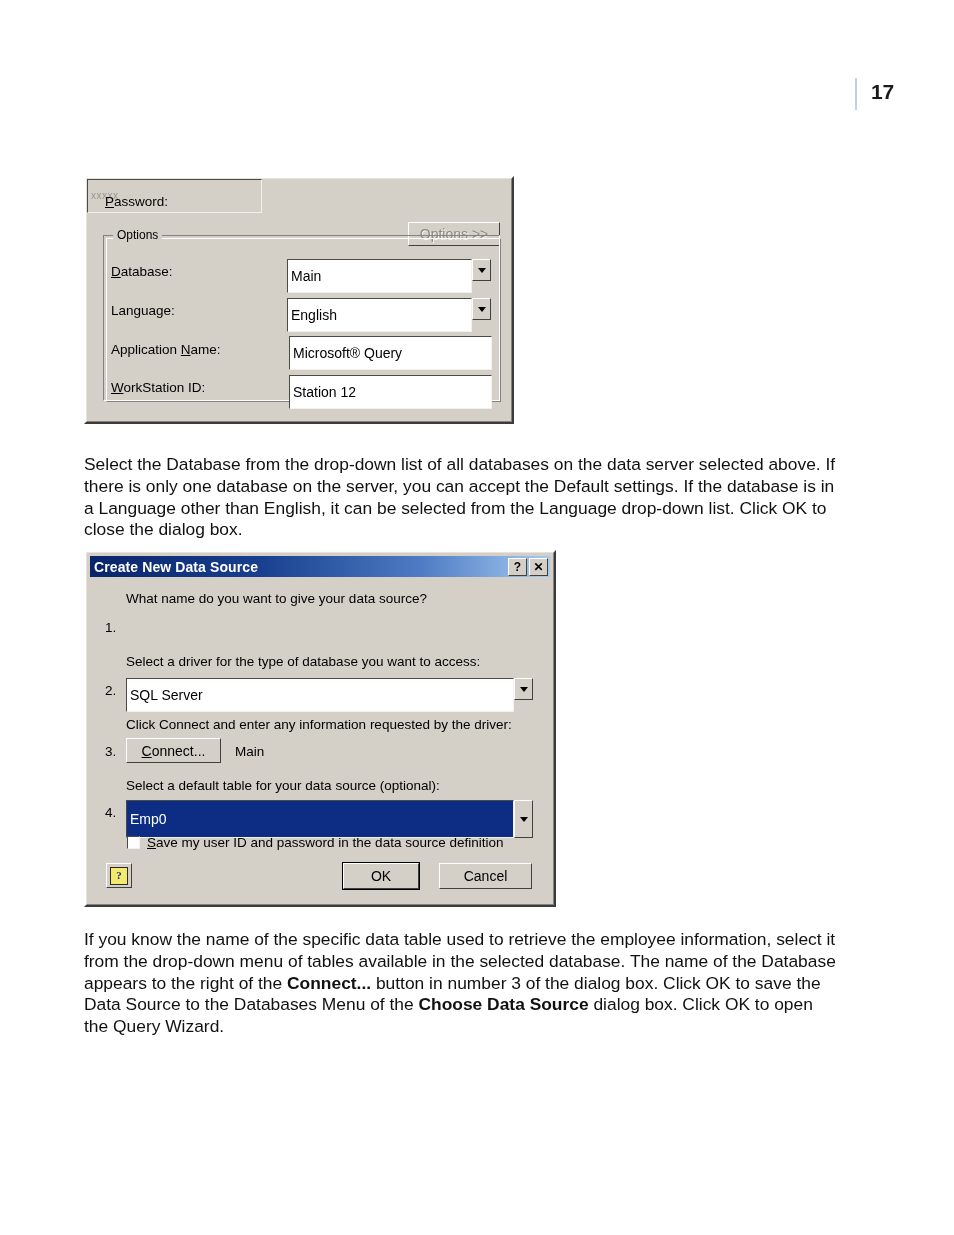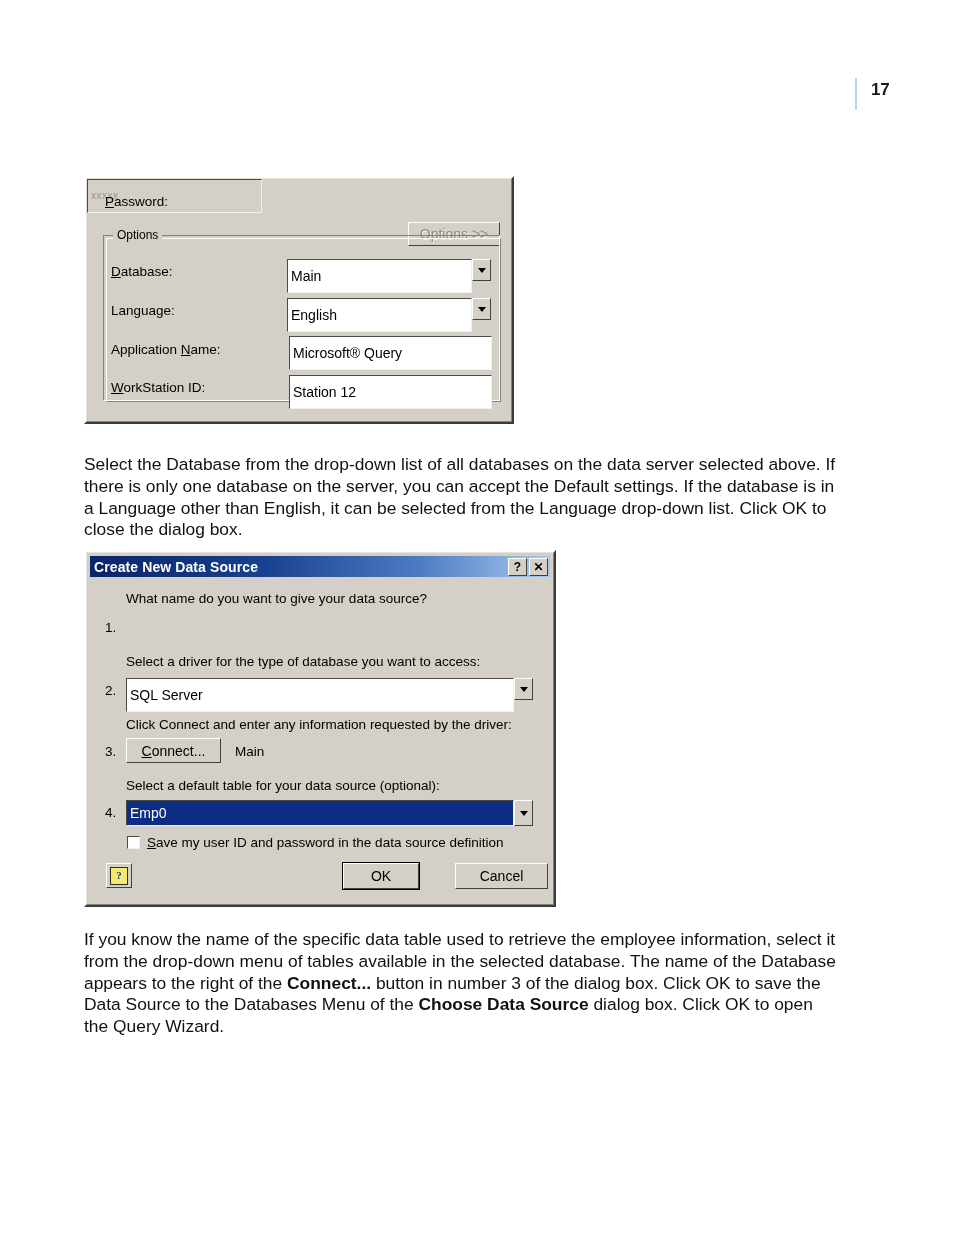--- a/index.html
+++ b/index.html
@@ -29,7 +29,7 @@
   .page-num {
     position: absolute;
     left: 871px; top: 6px;
-    font-size: 17px;
+    font-size: 21px;
     font-weight: bold;
     letter-spacing: -0.2px;
     color: #1a1a1a;

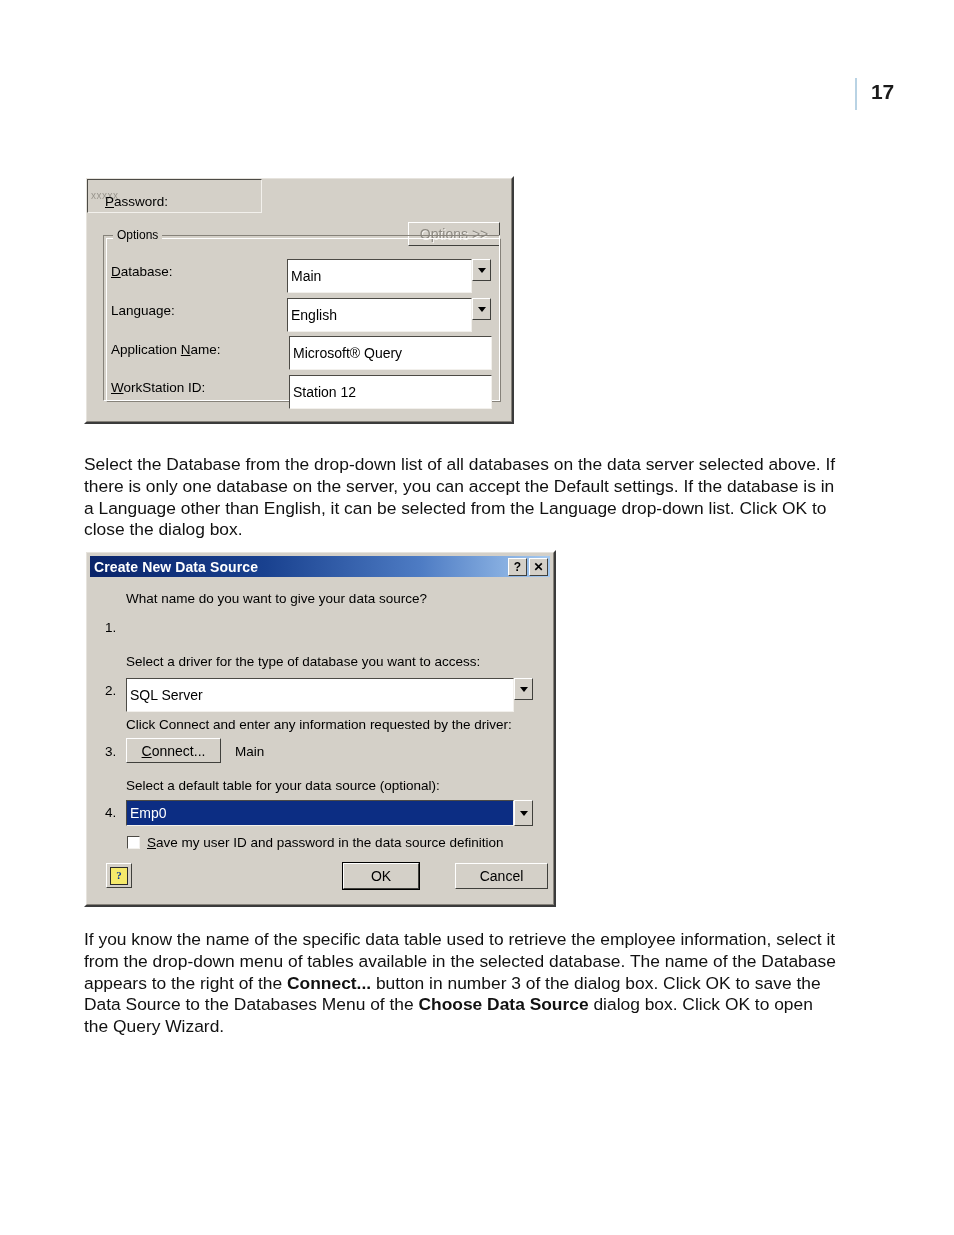--- a/index.html
+++ b/index.html
@@ -392,7 +392,7 @@
       <div class="static-text" style="left:39px; top:225px;">Select a default table for your data source (optional):</div>
 
       <div class="step-num" style="left:18px; top:252px;">4.</div>
-      <div style="position:absolute; left:39px; top:247px; width:407px; height:26px; display:flex;">
+      <div style="position:absolute; left:39px; top:247px; width:407px; height:38px; display:flex;">
         <div class="field selected-hl" style="flex:1 1 auto; height:100%;">
           <span class="sel-text">Emp0</span>
         </div>

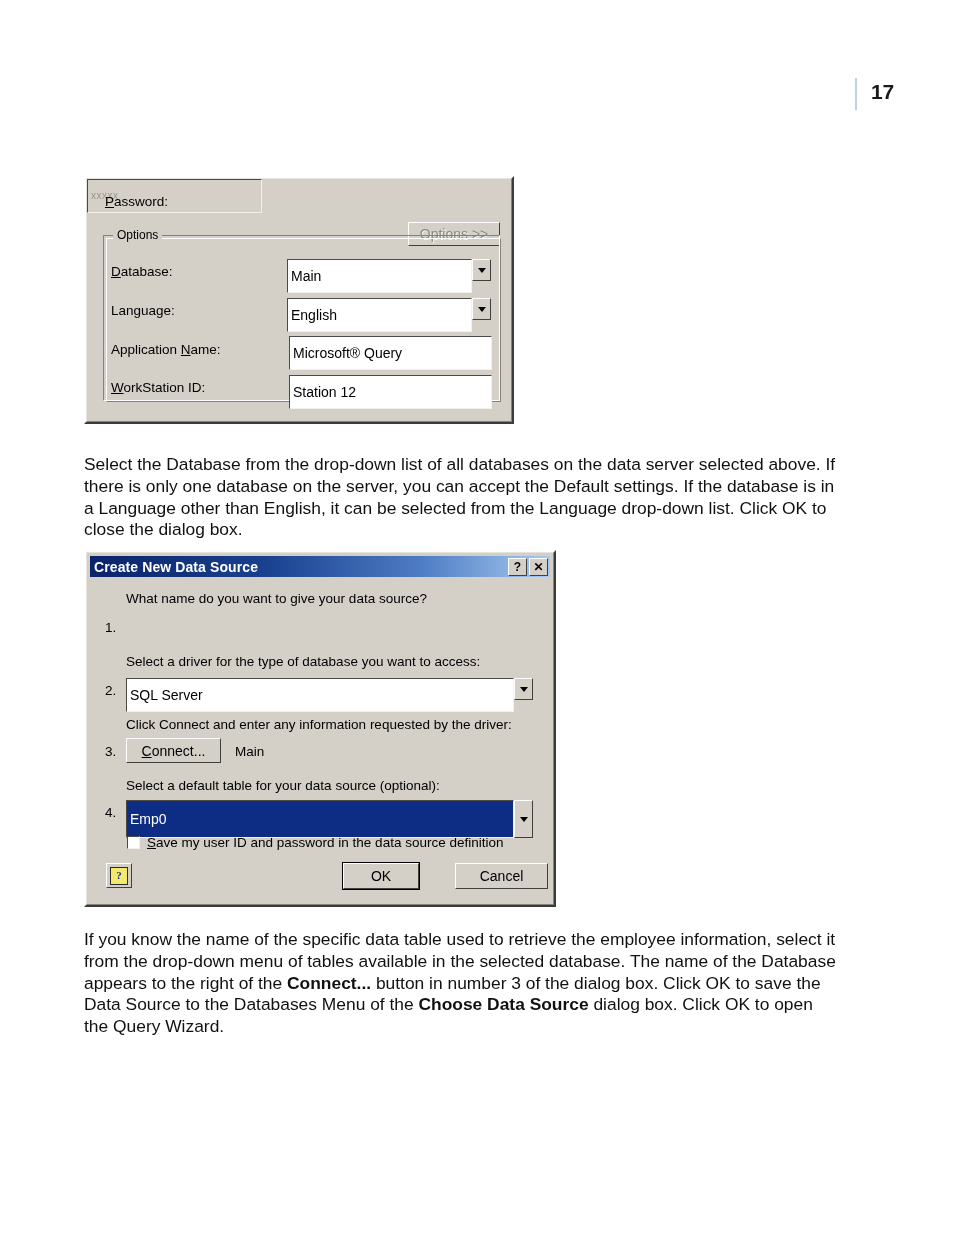--- a/index.html
+++ b/index.html
@@ -412,7 +412,7 @@
       <div class="btn default-btn" style="position:absolute; left:256px; top:310px; width:76px; height:26px;">
         <span>OK</span>
       </div>
-      <div class="btn" style="position:absolute; left:368px; top:310px; width:93px; height:26px;">
+      <div class="btn" style="position:absolute; left:352px; top:310px; width:93px; height:26px;">
         <span>Cancel</span>
       </div>
 

